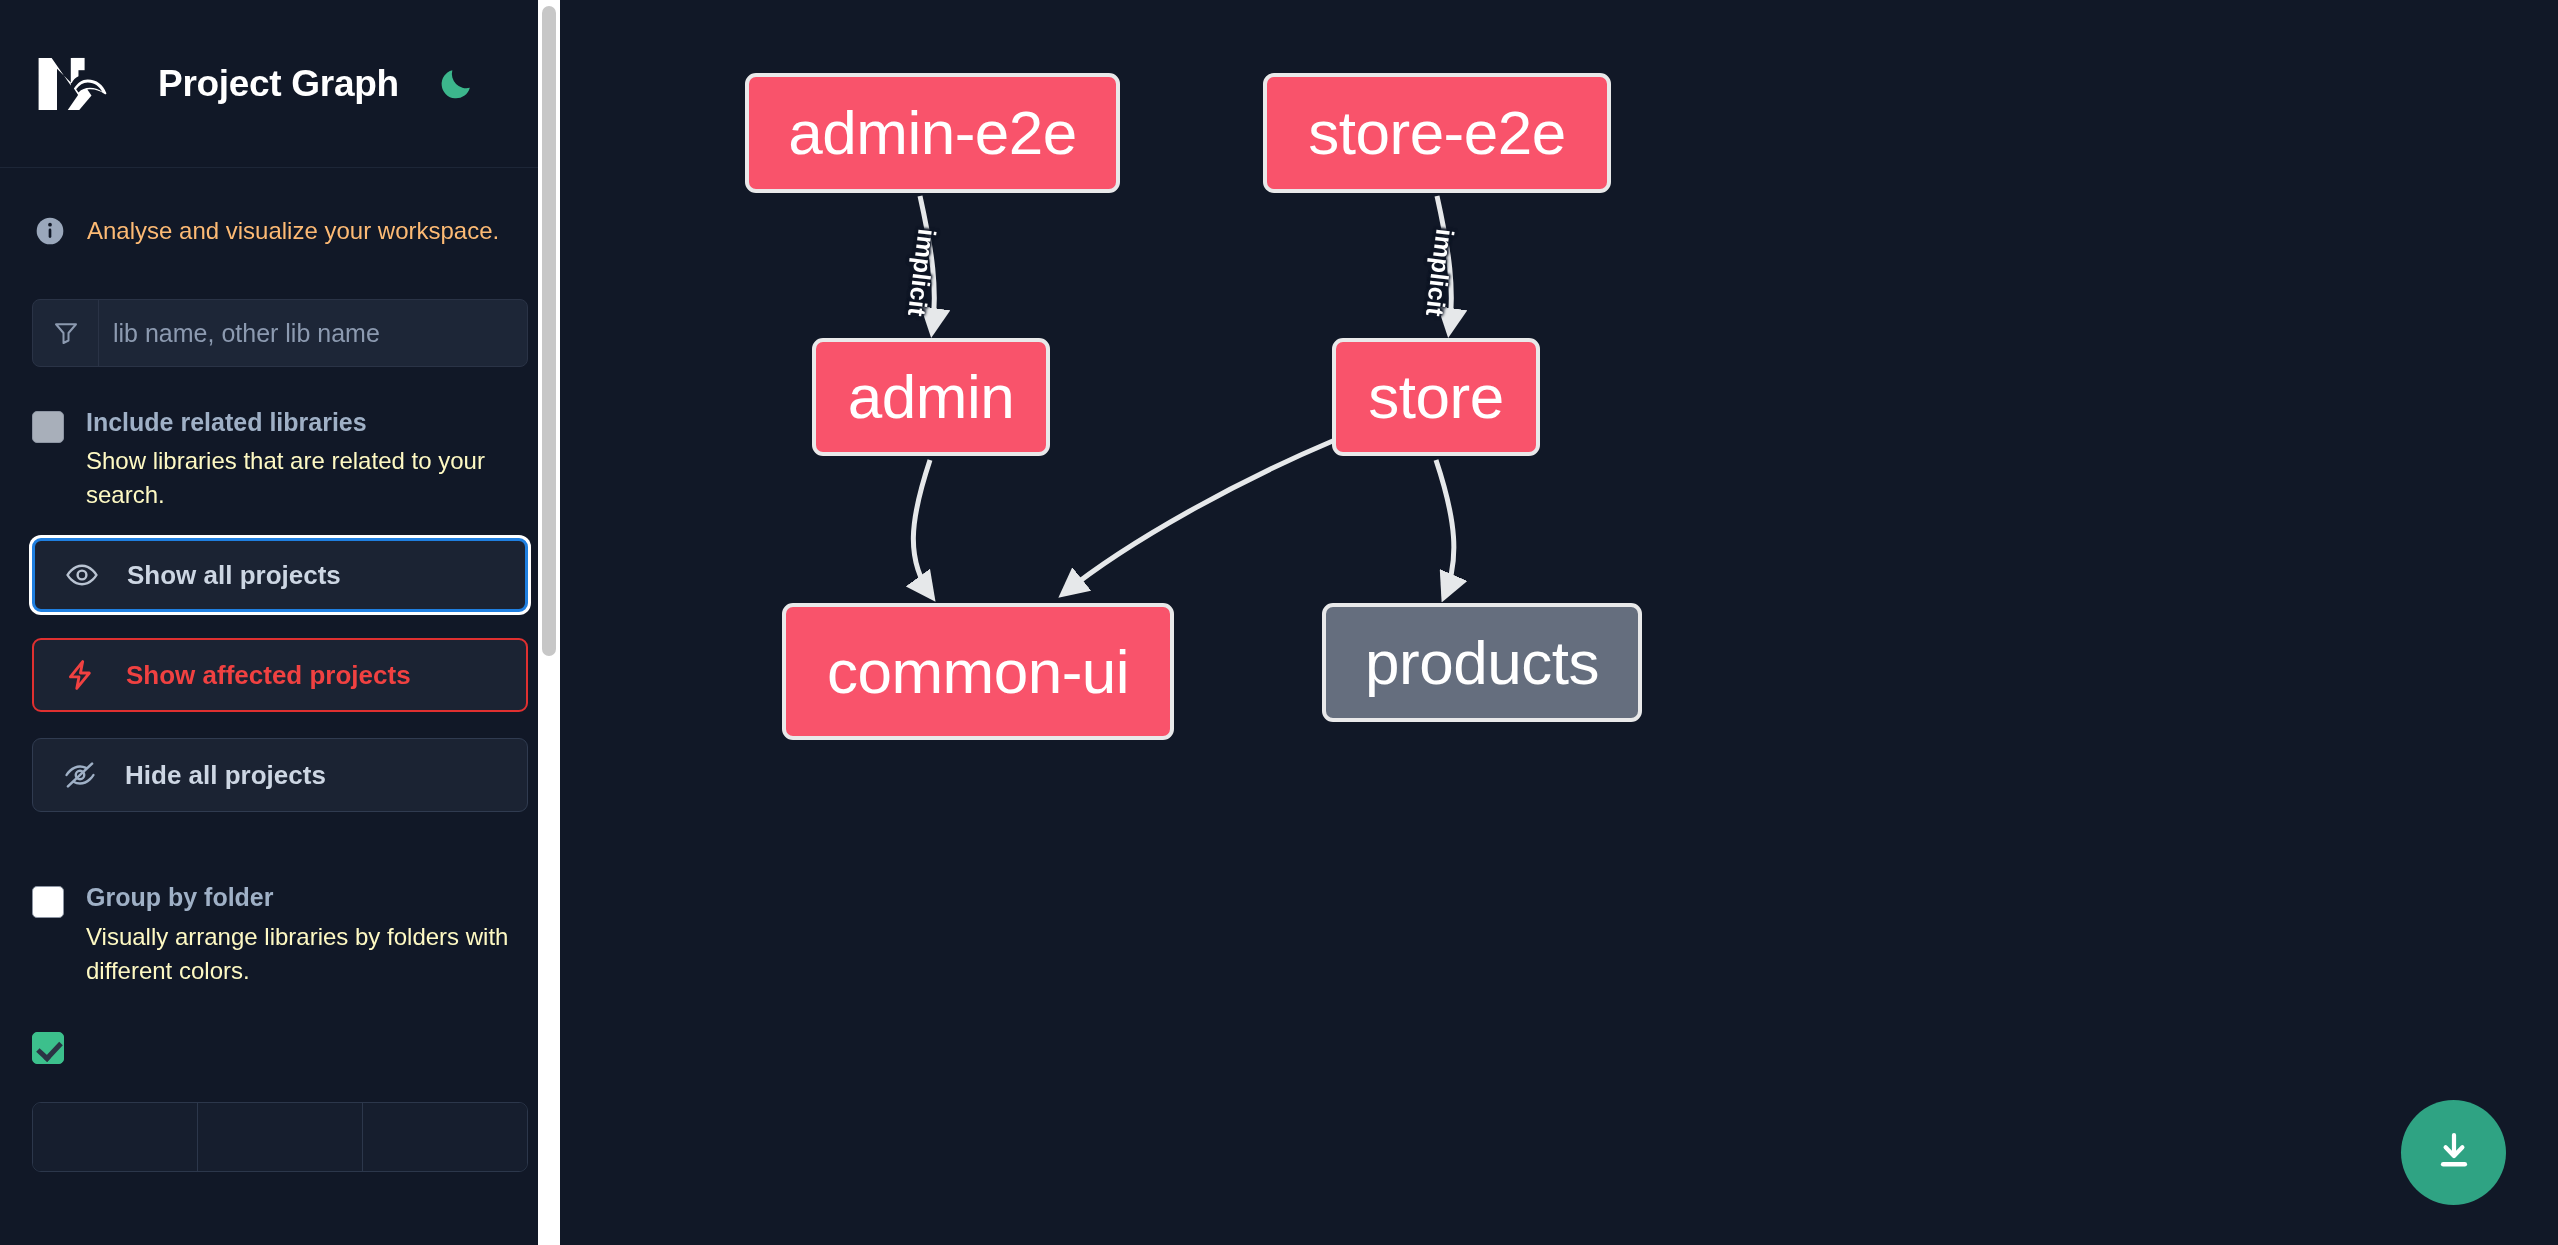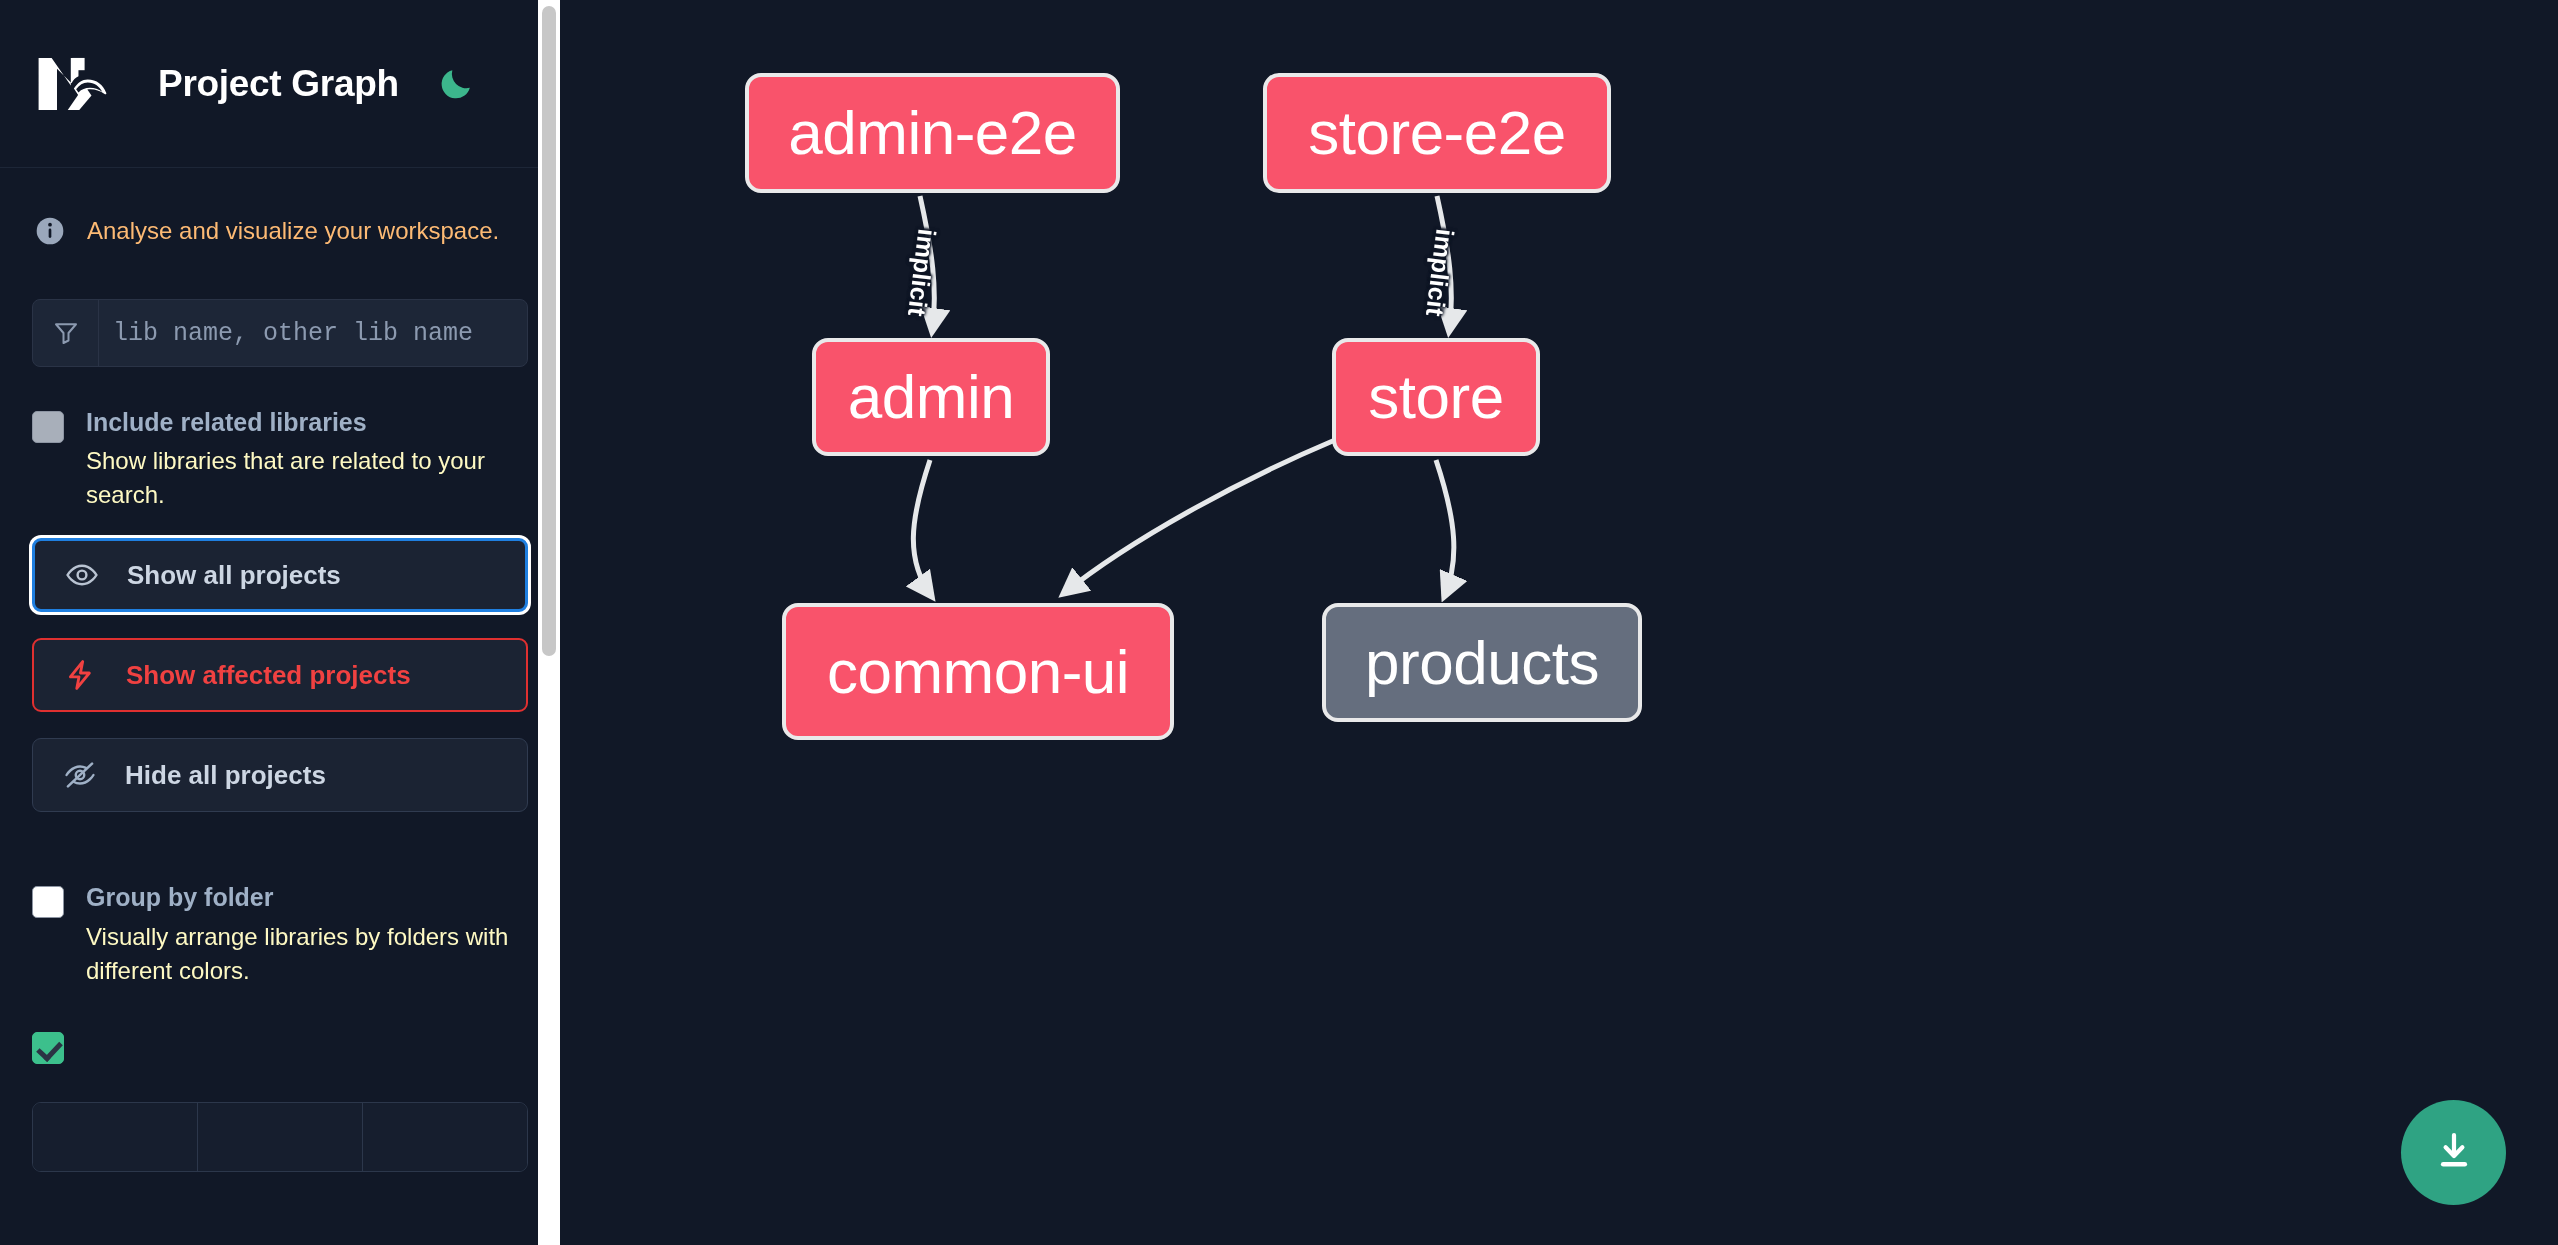--- a/index.html
+++ b/index.html
@@ -150,7 +150,7 @@
   .node {
     position: absolute;
     display: flex; align-items: center; justify-content: center;
-    border-radius: 16px;
+    border-radius: 11px;
     border: 4px solid #e9e9ea;
     color: #ffffff;
     font-size: 0;

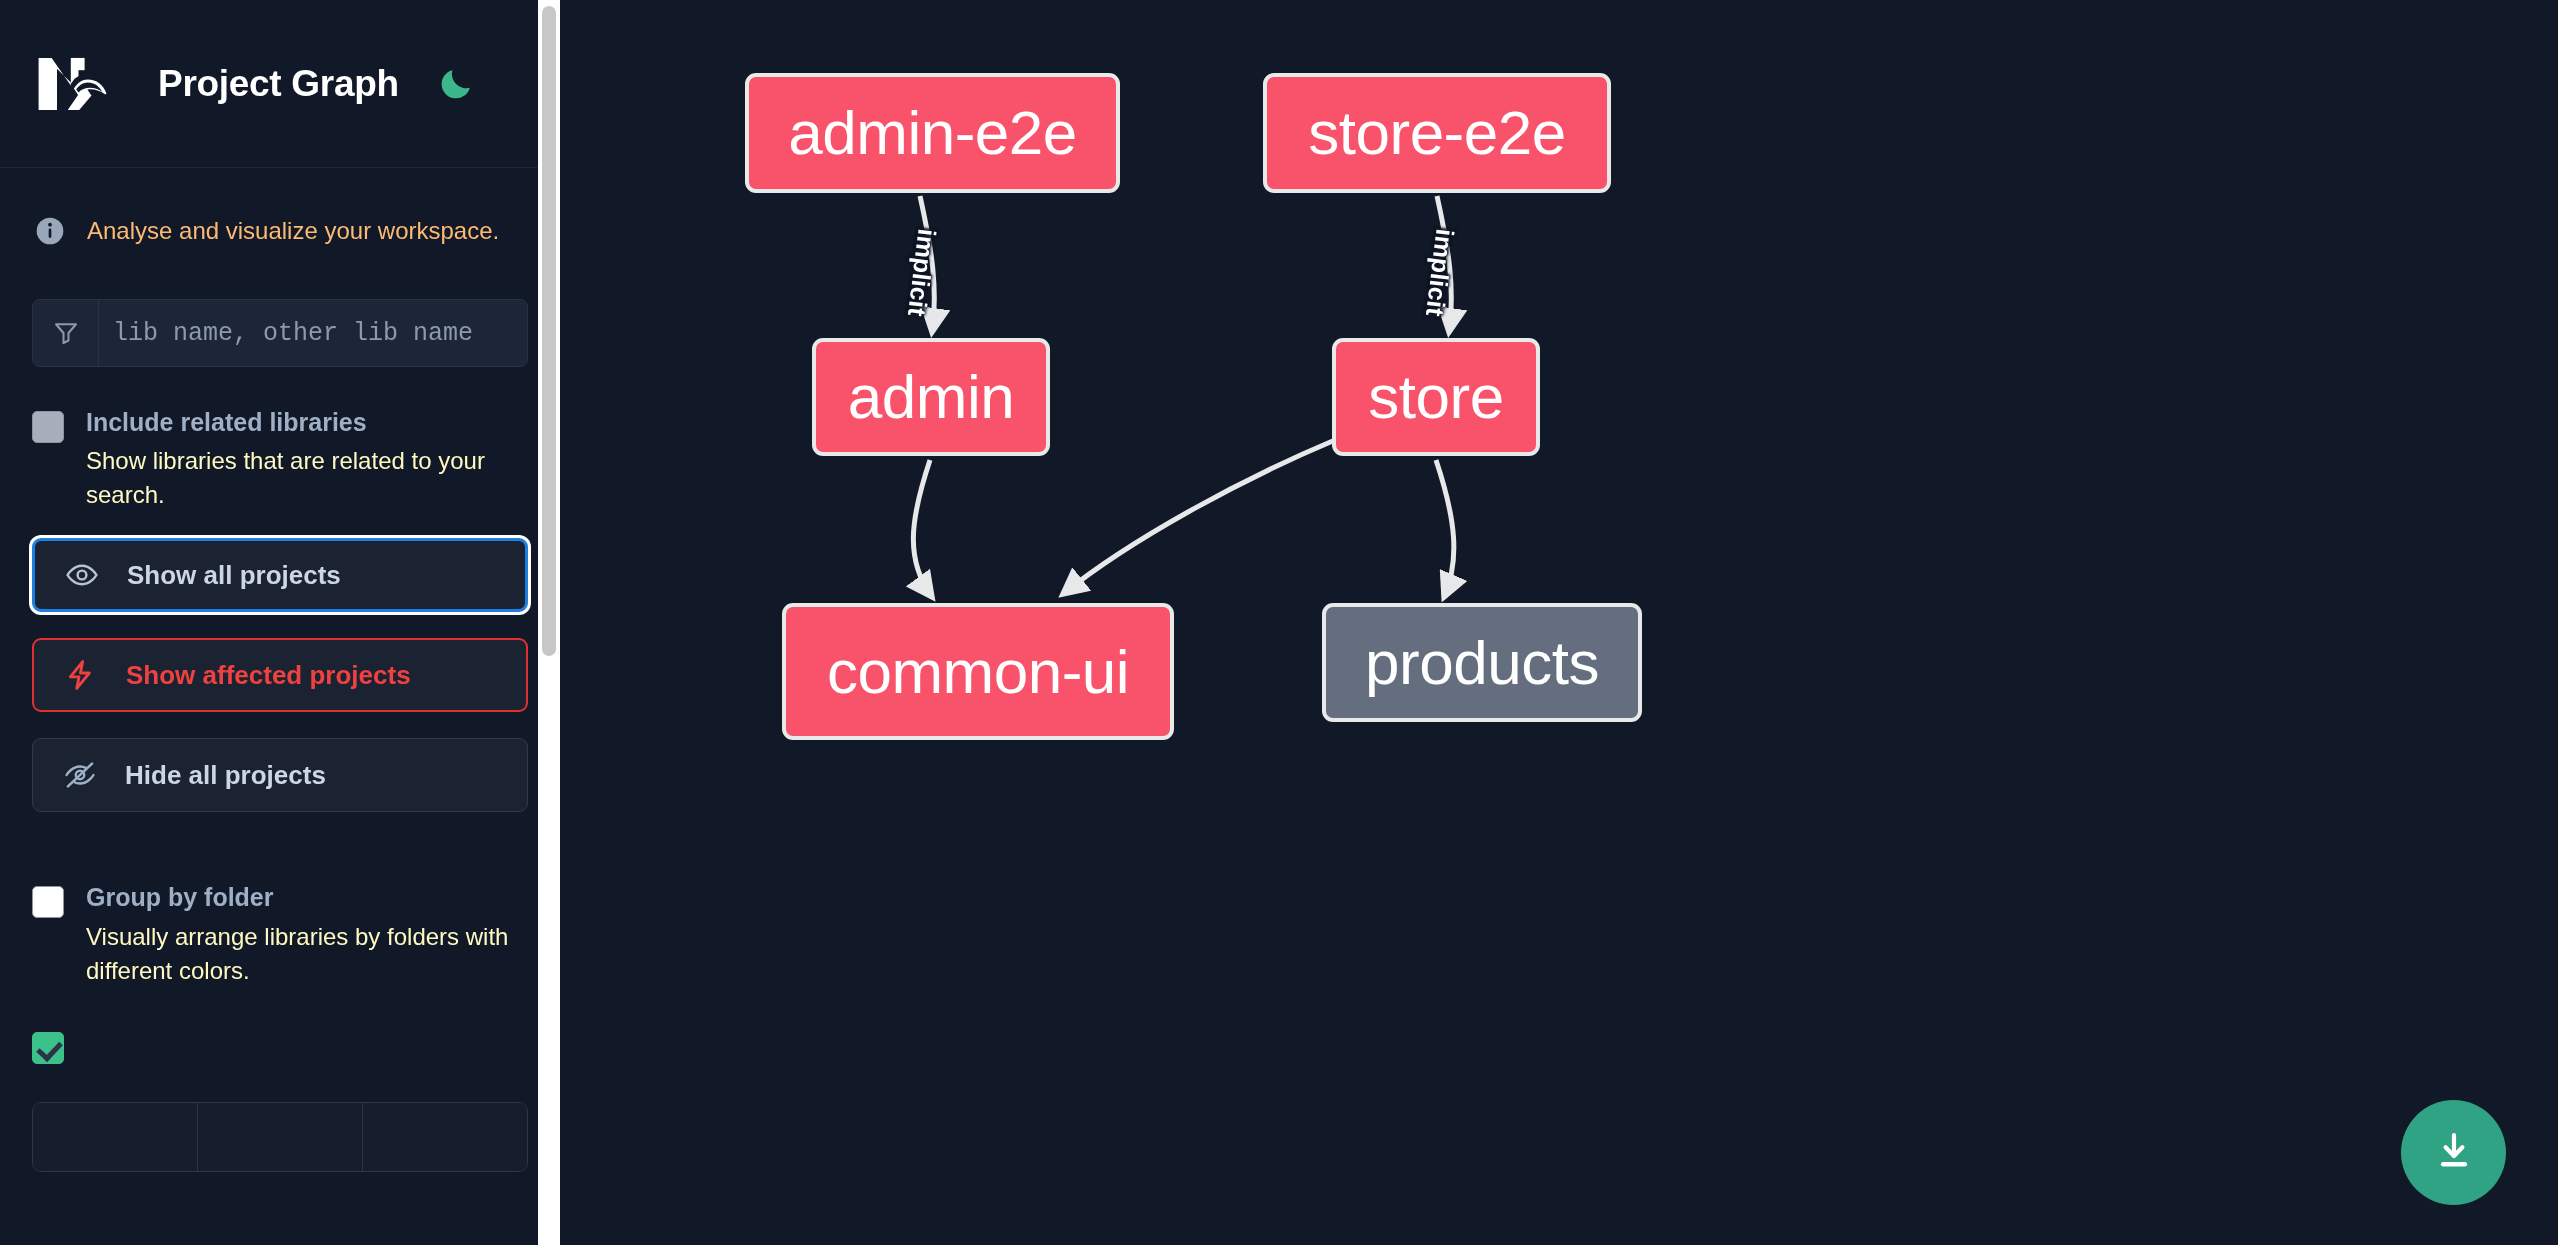--- a/index.html
+++ b/index.html
@@ -64,7 +64,7 @@
     flex: 1 1 auto;
     background: transparent;
     border: 0; outline: none;
-    font-family: Liberation Mono, monospace;
+    font-family: Liberation Sans, sans-serif;
     font-size: 25px; color: #e5e5e5;
     padding: 16px 14px;
   }

